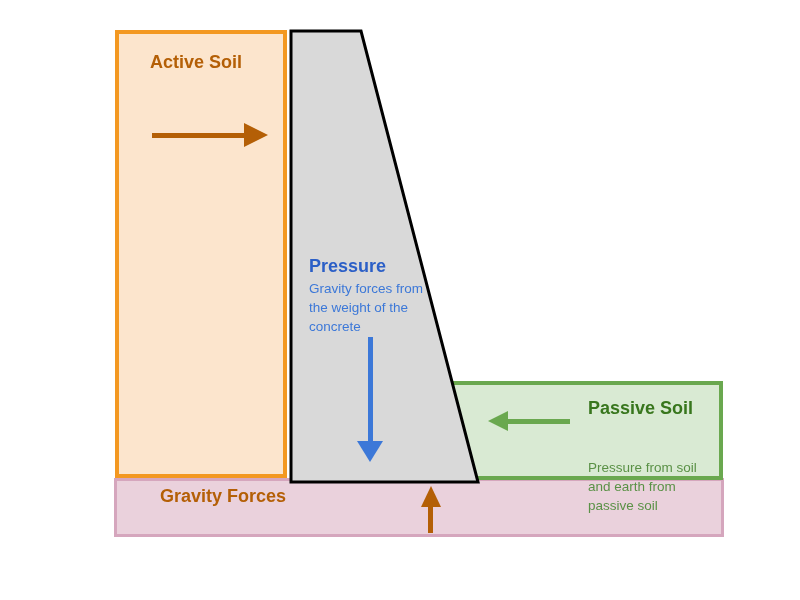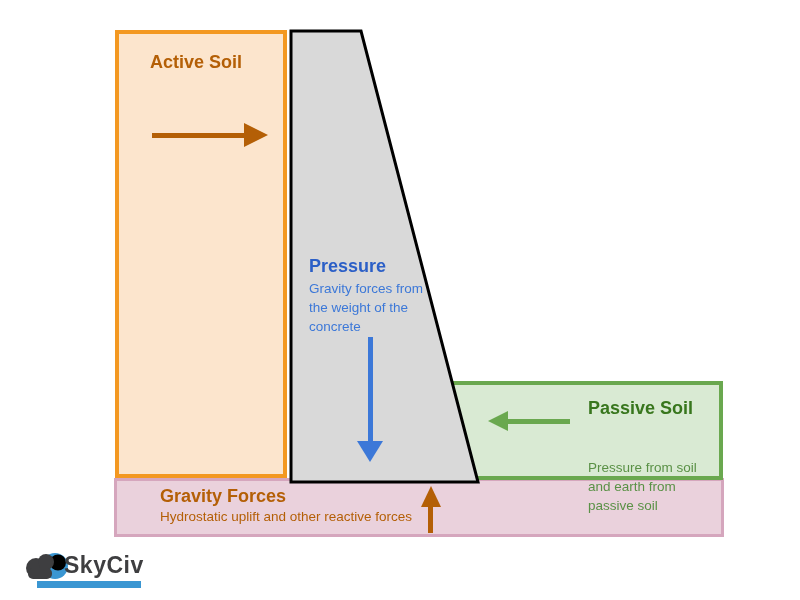--- a/index.html
+++ b/index.html
@@ -79,7 +79,6 @@
   </div>
 
   <div class="title t-reactive">Gravity Forces</div>
-  <div class="desc d-reactive">Hydrostatic uplift and other reactive forces</div>
   <div>
     <div class="shaft sh-reactive"></div>
     <div class="head hd-reactive"></div>

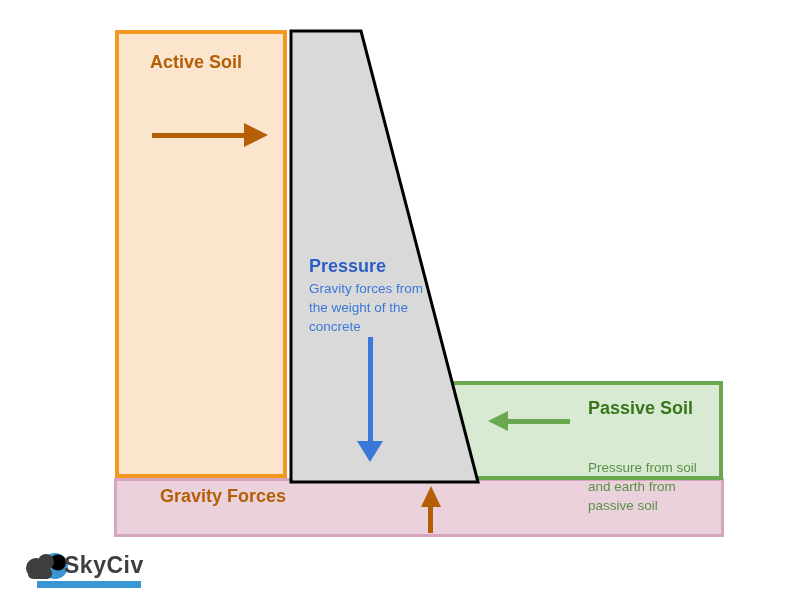--- a/index.html
+++ b/index.html
@@ -84,17 +84,6 @@
     <div class="head hd-reactive"></div>
   </div>
 
-  <div class="logo">
-    <svg class="logo-icon" width="44" height="28" viewBox="0 0 44 28">
-      <circle cx="31" cy="14" r="13" fill="#3A96D2"></circle>
-      <circle cx="34" cy="10.5" r="8" fill="#000000"></circle>
-      <circle cx="12" cy="16" r="10" fill="#3E3E40"></circle>
-      <circle cx="22" cy="10" r="8" fill="#3E3E40"></circle>
-      <rect x="4" y="16" width="24" height="11" rx="5" fill="#3E3E40"></rect>
-    </svg>
-    <span class="logo-text">SkyCiv</span>
-    <div class="logo-bar"></div>
-  </div>
 
 </div>
 

